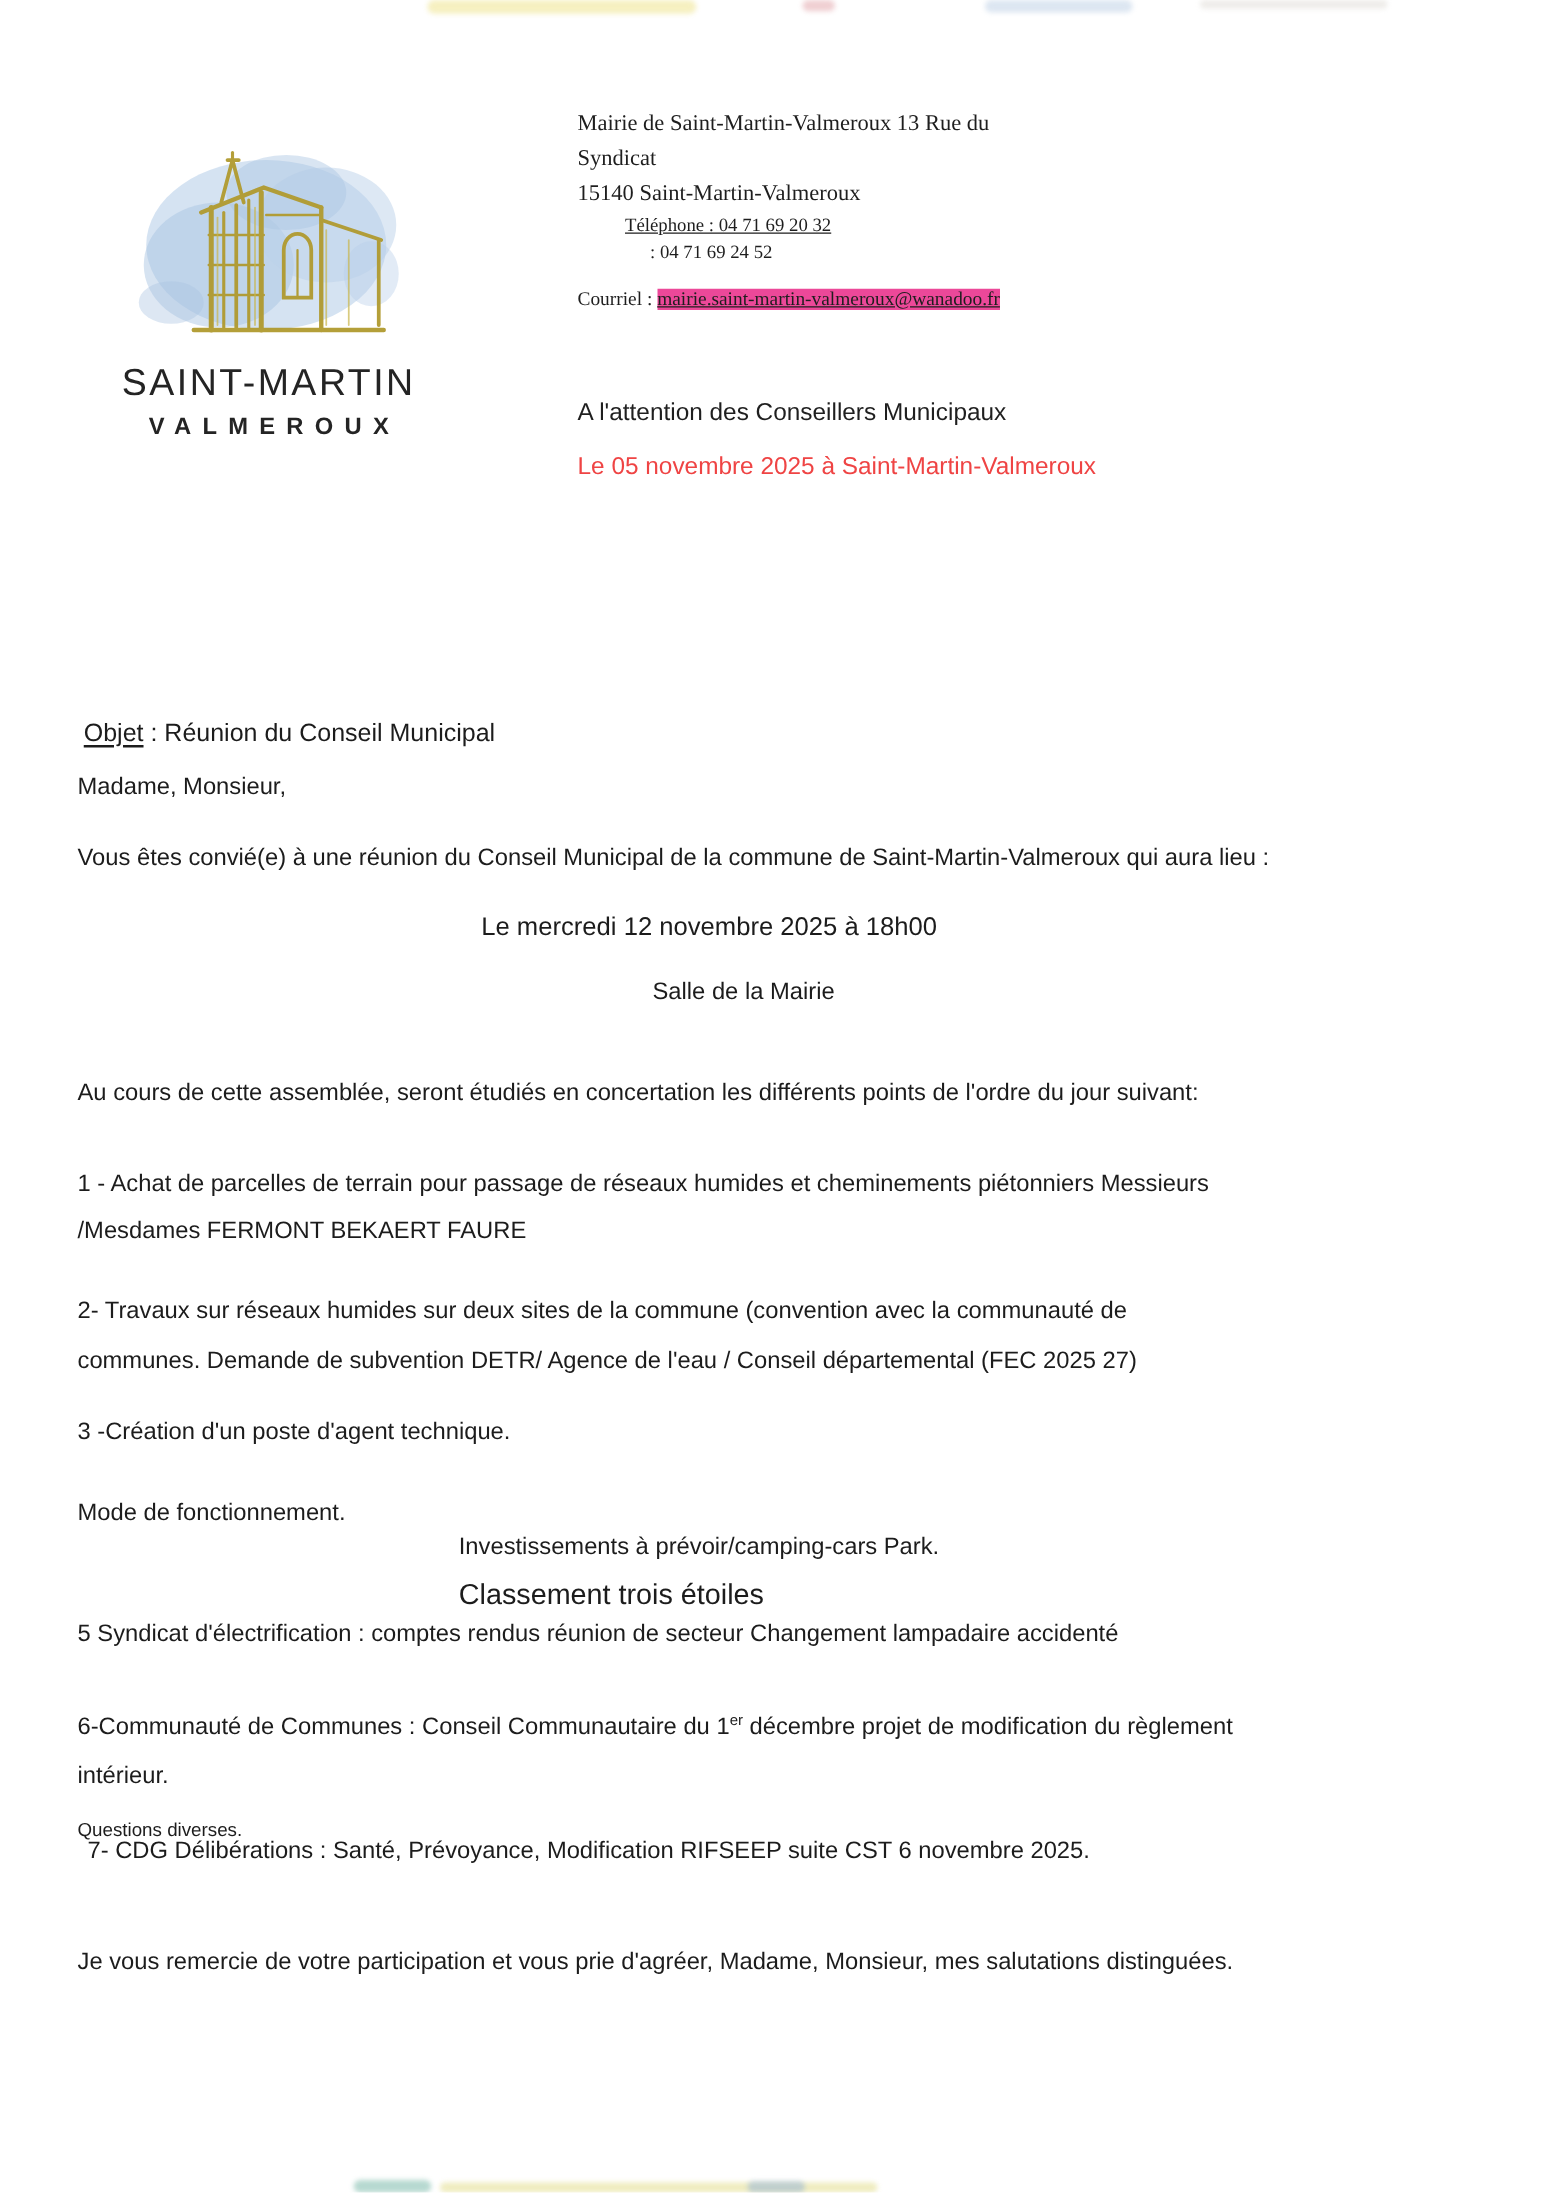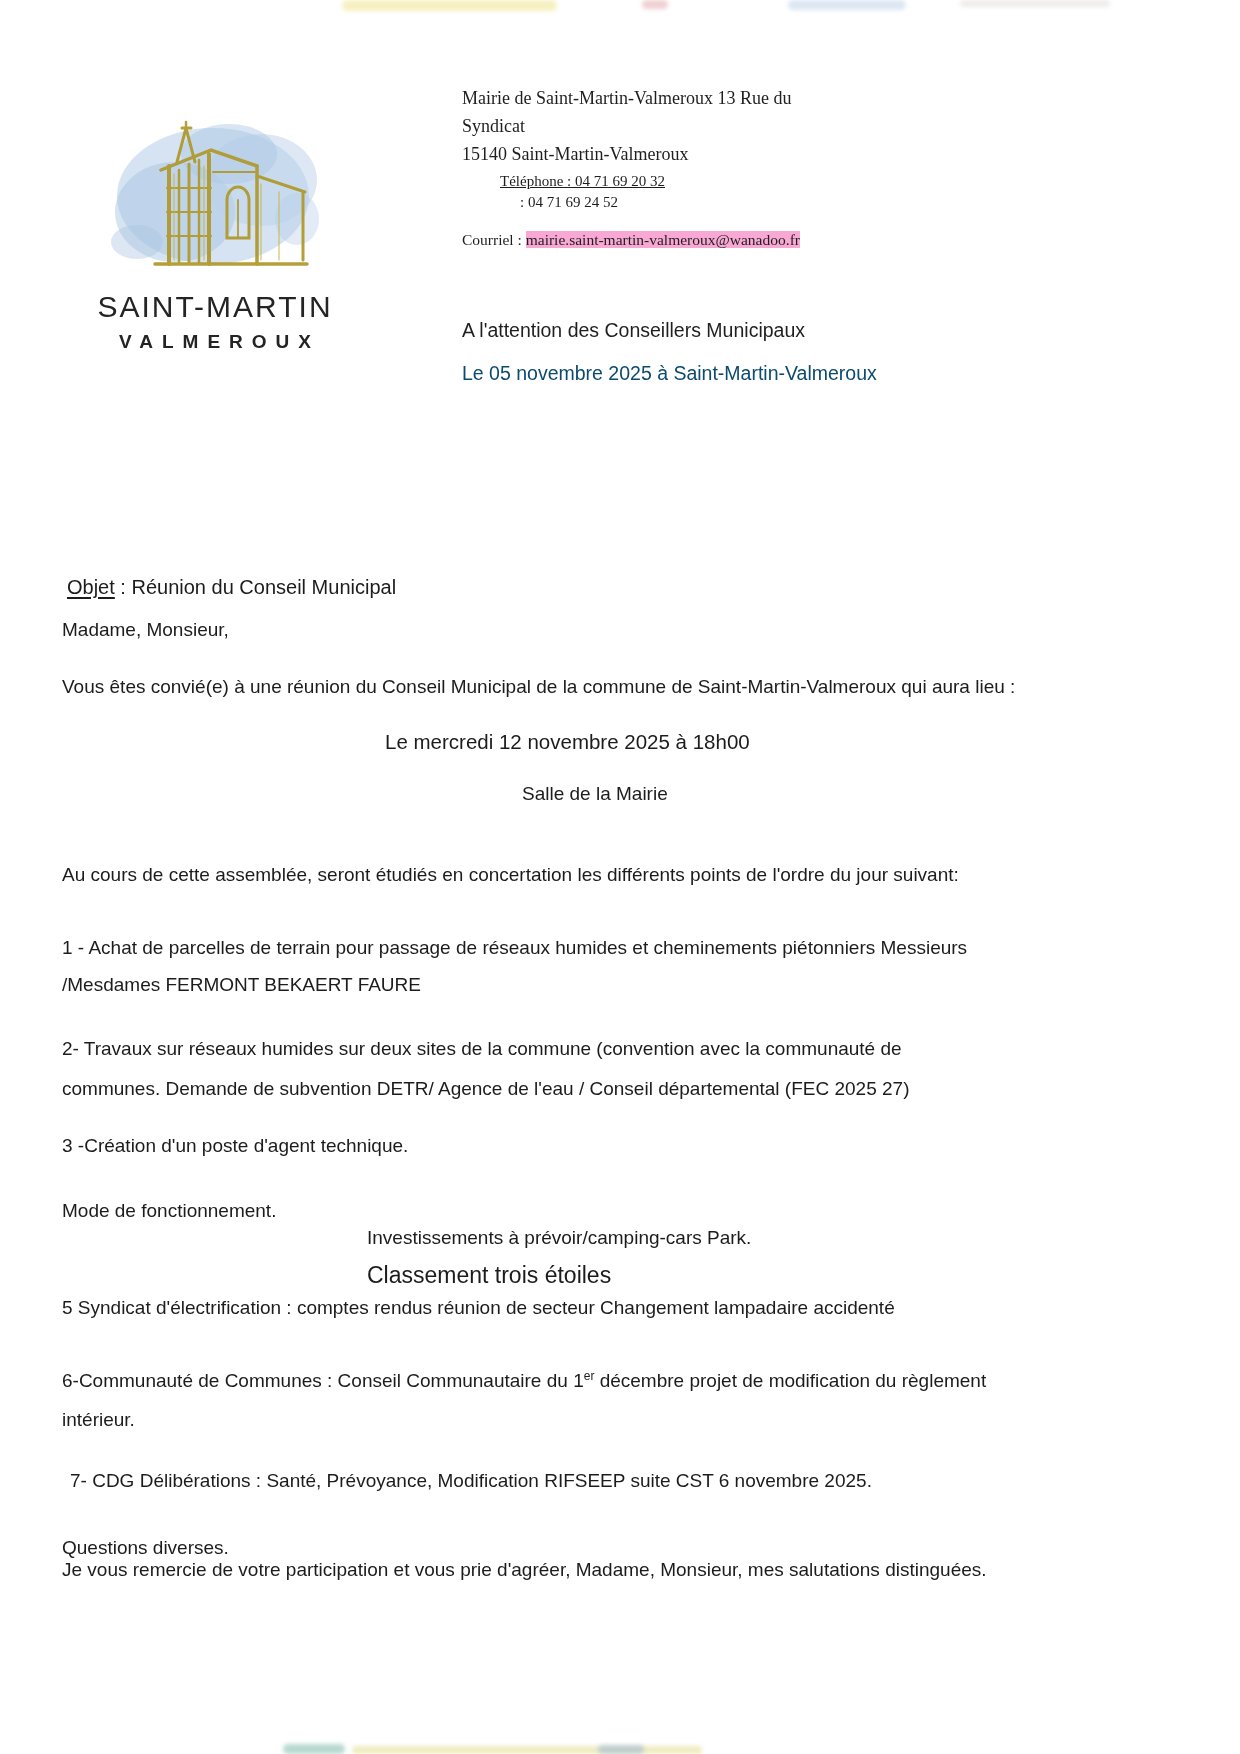--- a/index.html
+++ b/index.html
@@ -43,8 +43,9 @@
   .addr .tel2 { font-size:15px; line-height:21px; margin-left:58px; }
   .addr .courriel { font-size:15.5px; margin-top:13px; }
   .email-link {
+    text-decoration:underline;
     color:#1e1e1e;
-    background:#f9a8d4;
+    background:#ec4899;
     cursor:pointer;
   }
 

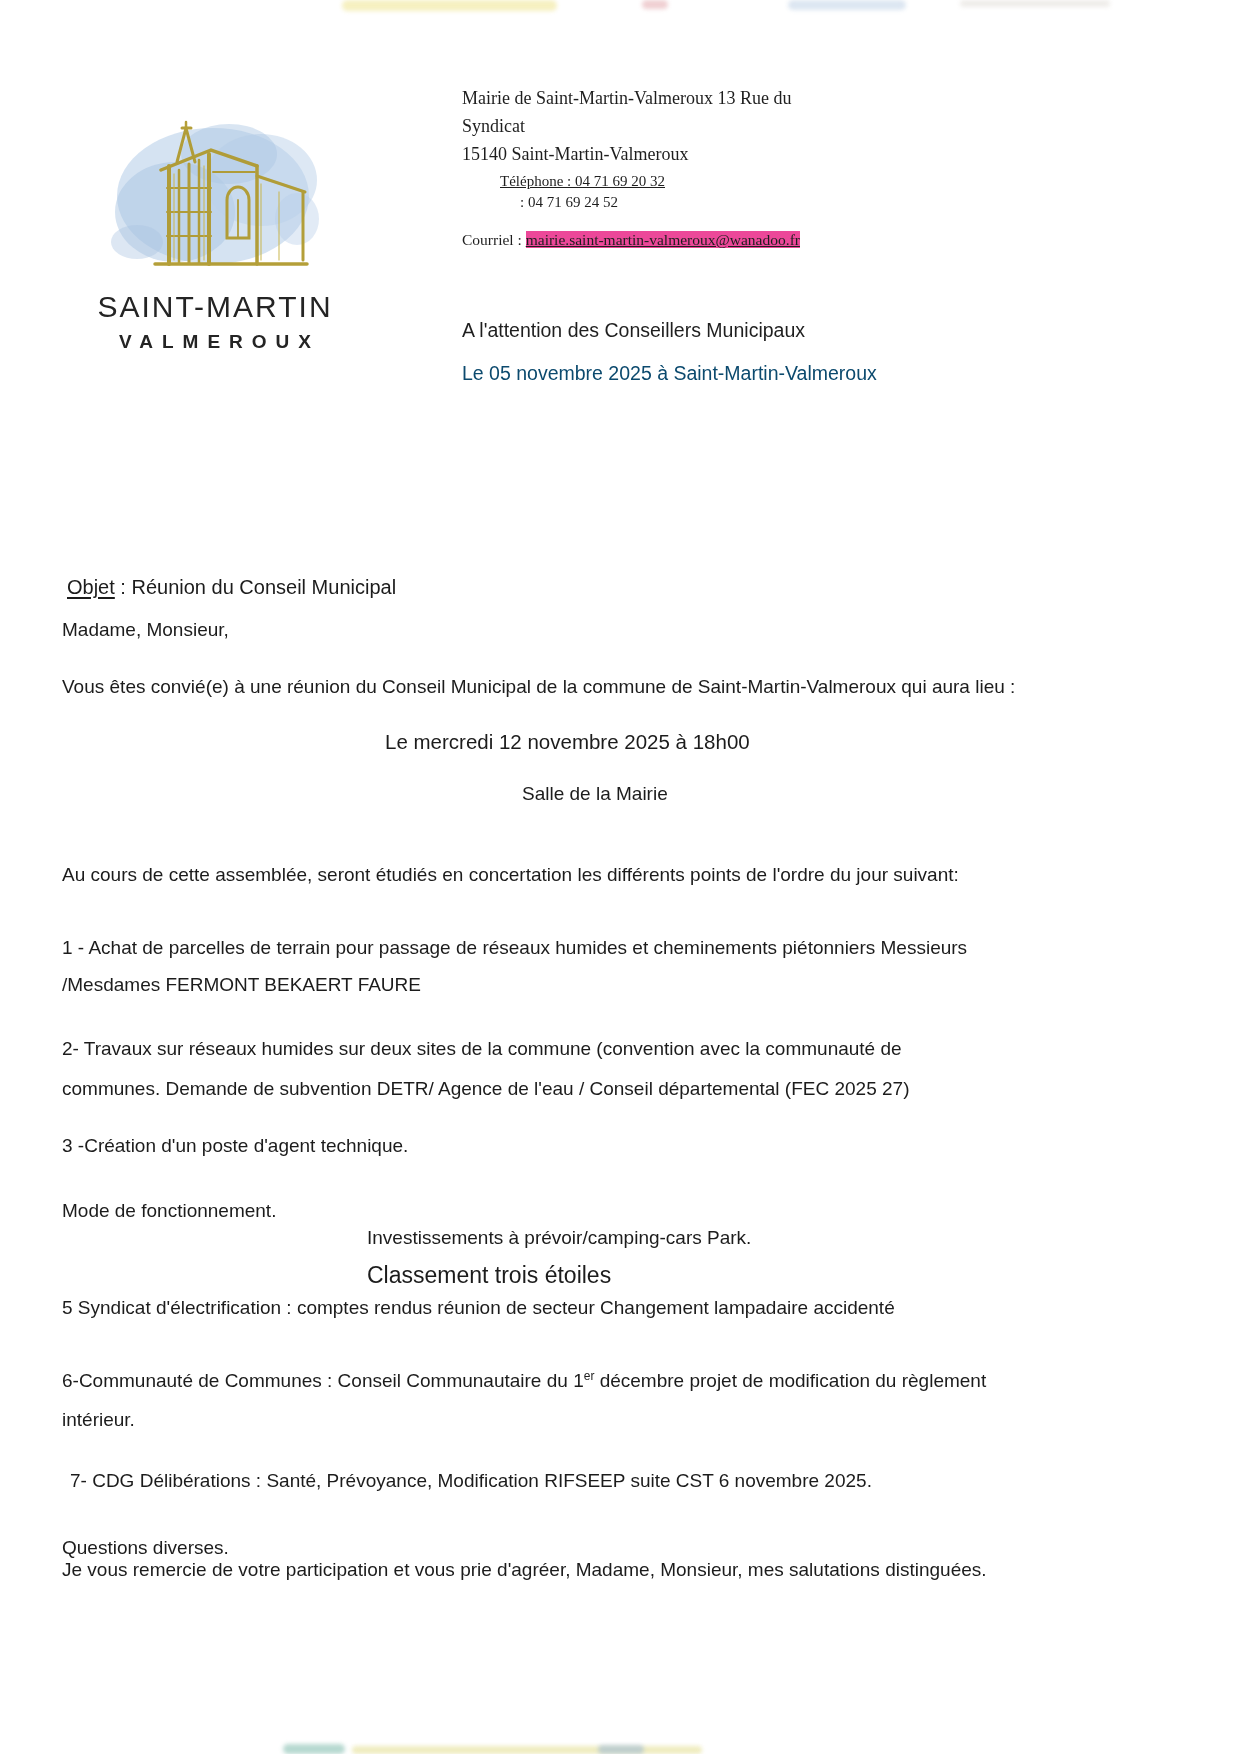--- a/index.html
+++ b/index.html
@@ -50,7 +50,7 @@
   }
 
   .recipient { left:462px; top:301px; font-size:19.5px; color:#1f1f1f; }
-  .dateline  { left:462px; top:344px; font-size:19.5px; color:#0c4a6e; }
+  .dateline  { left:462px; top:344px; font-size:19.5px; color:#ef4444; }
 
   
   .objet { left:67px; top:558px; font-size:20px; }

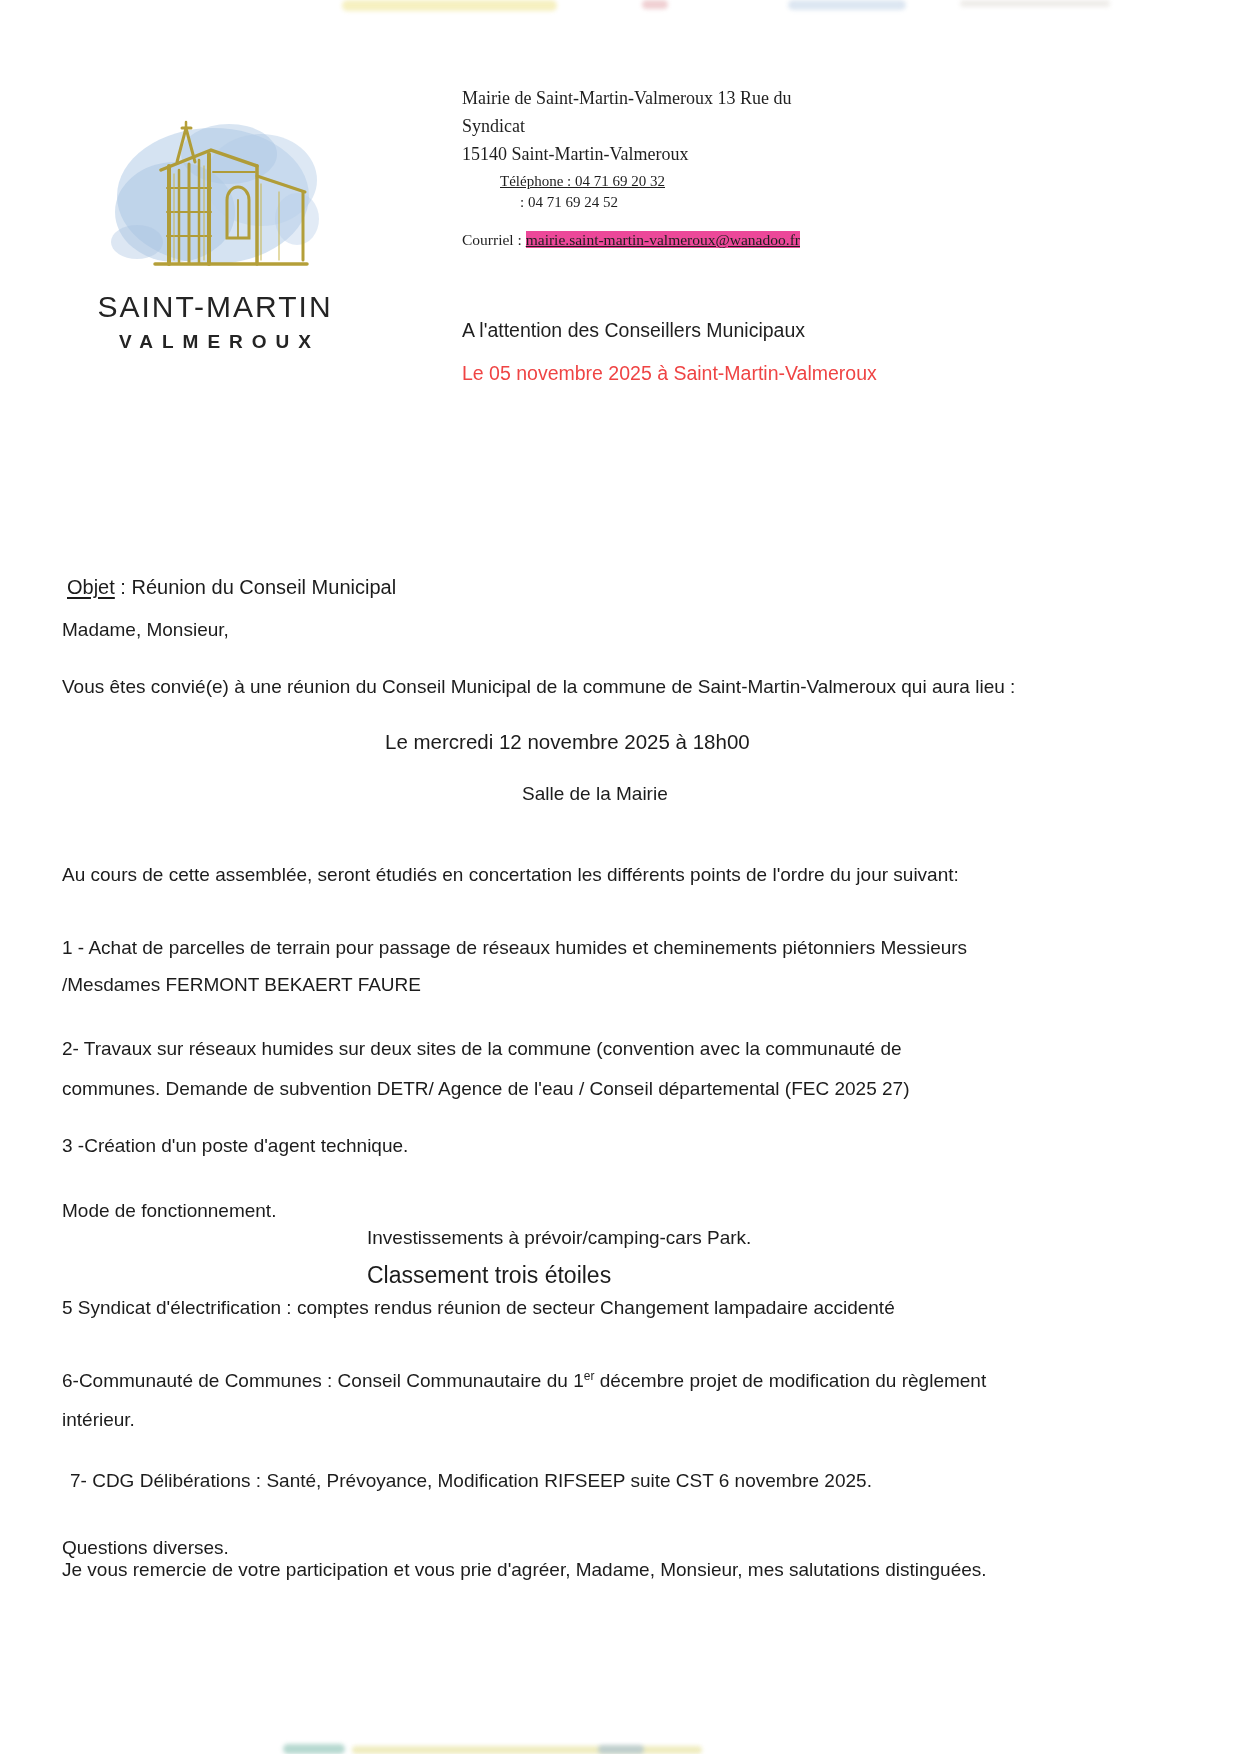--- a/index.html
+++ b/index.html
@@ -73,7 +73,7 @@
   .item6 { left:62px; top:1339px; line-height:39px; }
   .item6 sup { font-size:12px; }
   .item7 { left:70px; top:1444px; }
-  .questions { left:62px; top:1519px; font-size:19px; }
+  .questions { left:62px; top:1438px; font-size:15px; }
   .closing { left:62px; top:1541px; width:1100px; font-size:19px; }
 </style>
 </head>

